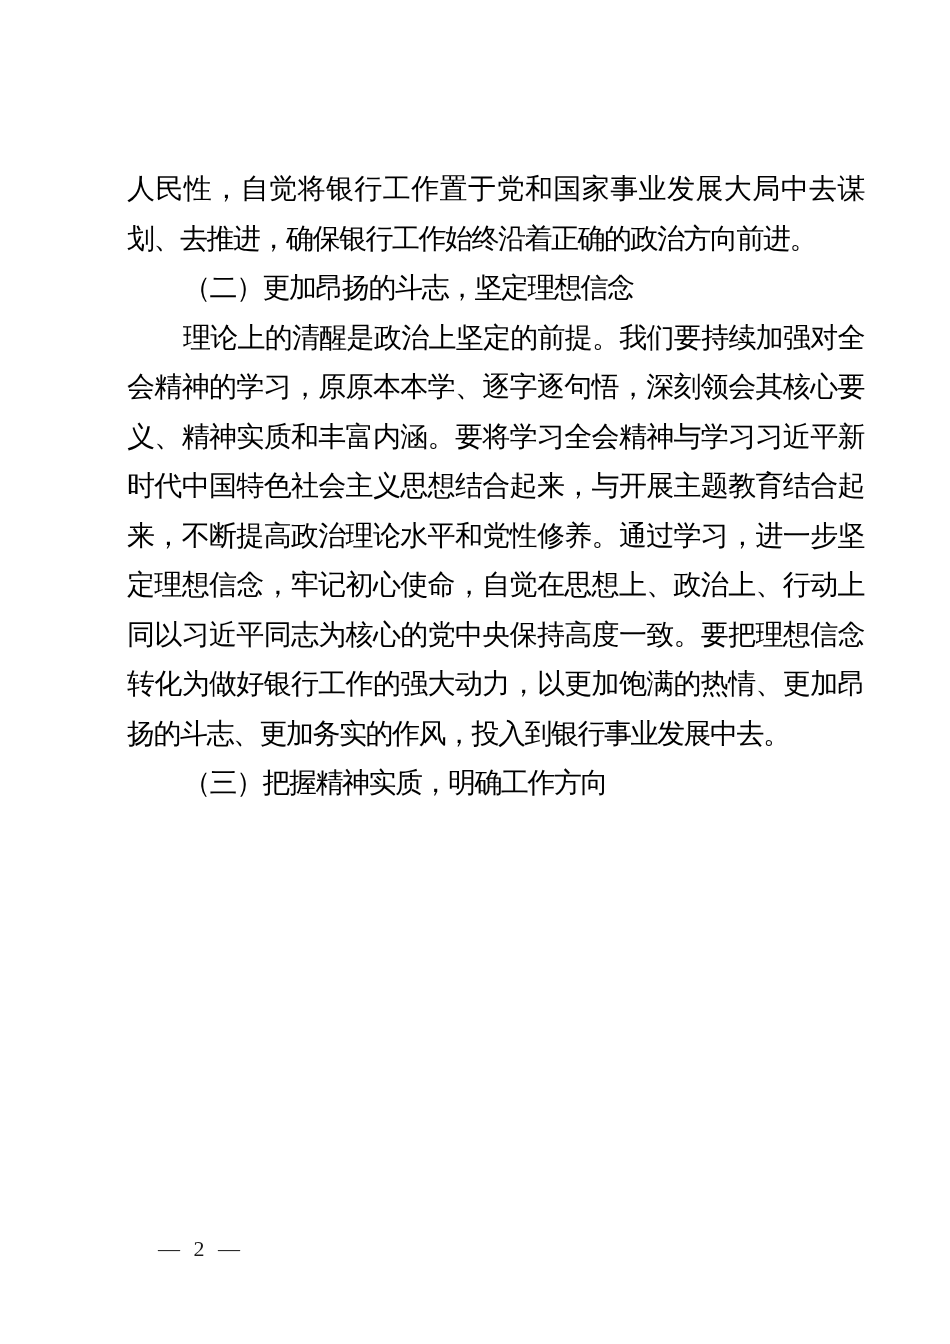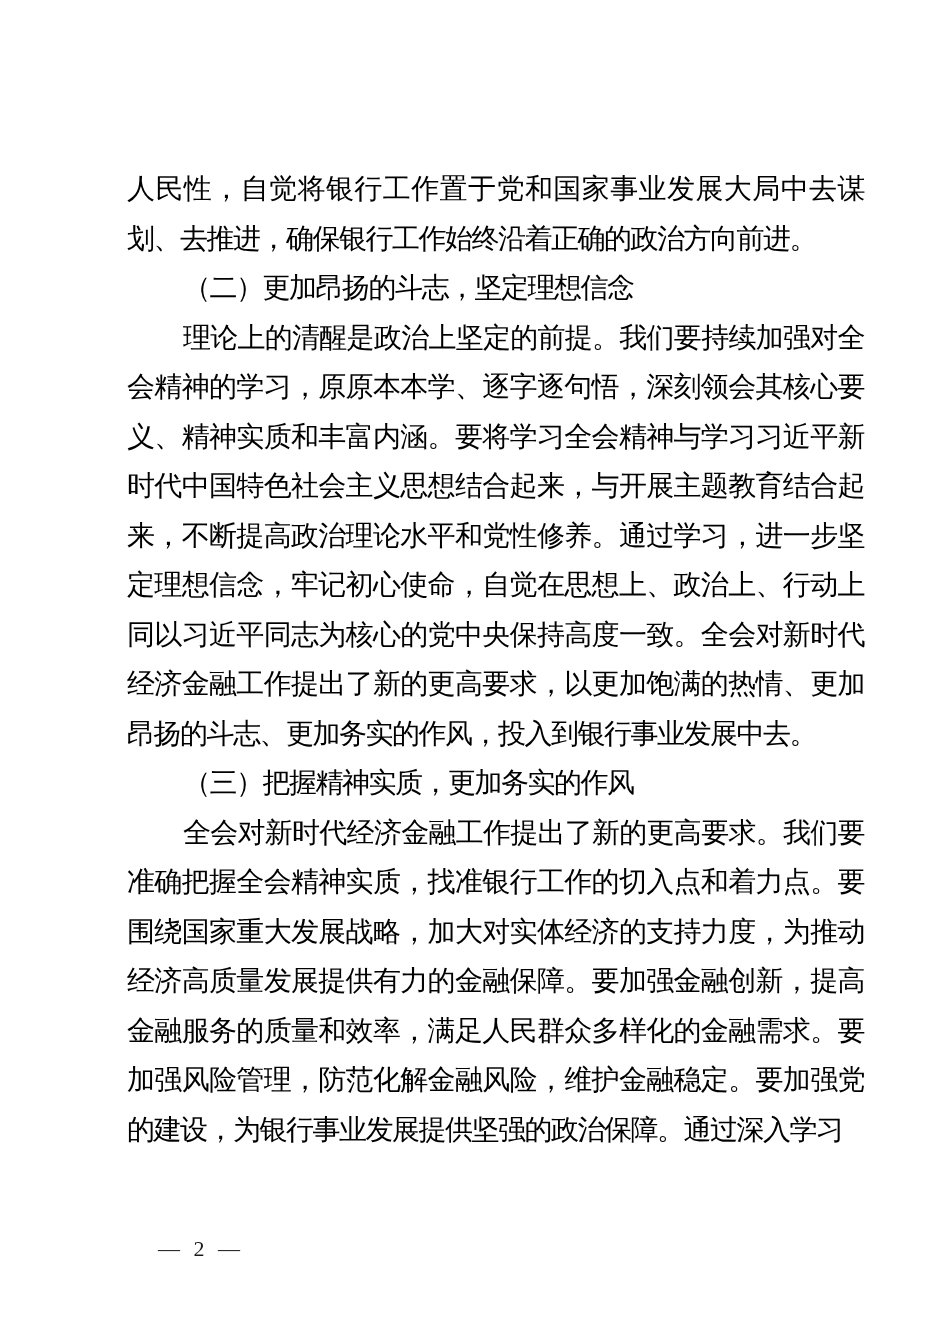--- a/index.html
+++ b/index.html
@@ -60,7 +60,7 @@
 
     <p class="heading">（二）更加昂扬的斗志，坚定理想信念</p>
 
-    <p class="para">理论上的清醒是政治上坚定的前提。我们要持续加强对全会精神的学习，原原本本学、逐字逐句悟，深刻领会其核心要义、精神实质和丰富内涵。要将学习全会精神与学习习近平新时代中国特色社会主义思想结合起来，与开展主题教育结合起来，不断提高政治理论水平和党性修养。通过学习，进一步坚定理想信念，牢记初心使命，自觉在思想上、政治上、行动上同以习近平同志为核心的党中央保持高度一致。全会对新时代经济金融工作提出了新的更高要求，以更加饱满的热情、更加昂扬的斗志、更加务实的作风，投入到银行事业发展中去。</p>
+    <p class="para">理论上的清醒是政治上坚定的前提。我们要持续加强对全会精神的学习，原原本本学、逐字逐句悟，深刻领会其核心要义、精神实质和丰富内涵。要将学习全会精神与学习习近平新时代中国特色社会主义思想结合起来，与开展主题教育结合起来，不断提高政治理论水平和党性修养。通过学习，进一步坚定理想信念，牢记初心使命，自觉在思想上、政治上、行动上同以习近平同志为核心的党中央保持高度一致。要把理想信念转化为做好银行工作的强大动力，以更加饱满的热情、更加昂扬的斗志、更加务实的作风，投入到银行事业发展中去。</p>
 
     <p class="heading">（三）把握精神实质，更加务实的作风</p>
 

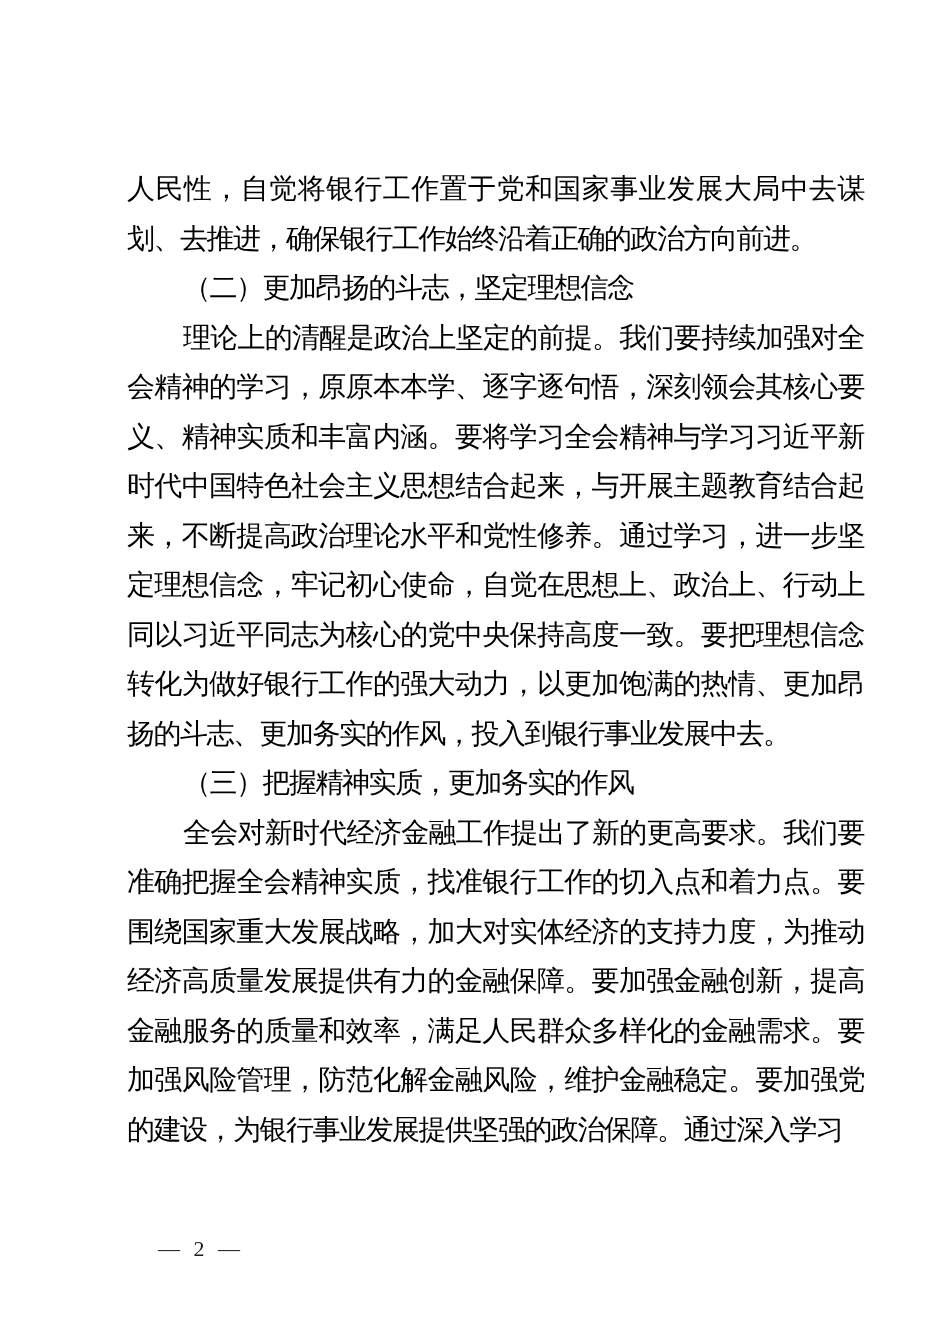--- a/index.html
+++ b/index.html
@@ -62,7 +62,7 @@
 
     <p class="para">理论上的清醒是政治上坚定的前提。我们要持续加强对全会精神的学习，原原本本学、逐字逐句悟，深刻领会其核心要义、精神实质和丰富内涵。要将学习全会精神与学习习近平新时代中国特色社会主义思想结合起来，与开展主题教育结合起来，不断提高政治理论水平和党性修养。通过学习，进一步坚定理想信念，牢记初心使命，自觉在思想上、政治上、行动上同以习近平同志为核心的党中央保持高度一致。要把理想信念转化为做好银行工作的强大动力，以更加饱满的热情、更加昂扬的斗志、更加务实的作风，投入到银行事业发展中去。</p>
 
-    <p class="heading">（三）把握精神实质，更加务实的作风</p>
+    <p class="heading">（三）把握精神实质，明确工作方向</p>
 
     <p class="para">全会对新时代经济金融工作提出了新的更高要求。我们要准确把握全会精神实质，找准银行工作的切入点和着力点。要围绕国家重大发展战略，加大对实体经济的支持力度，为推动经济高质量发展提供有力的金融保障。要加强金融创新，提高金融服务的质量和效率，满足人民群众多样化的金融需求。要加强风险管理，防范化解金融风险，维护金融稳定。要加强党的建设，为银行事业发展提供坚强的政治保障。通过深入学习</p>
   </div>

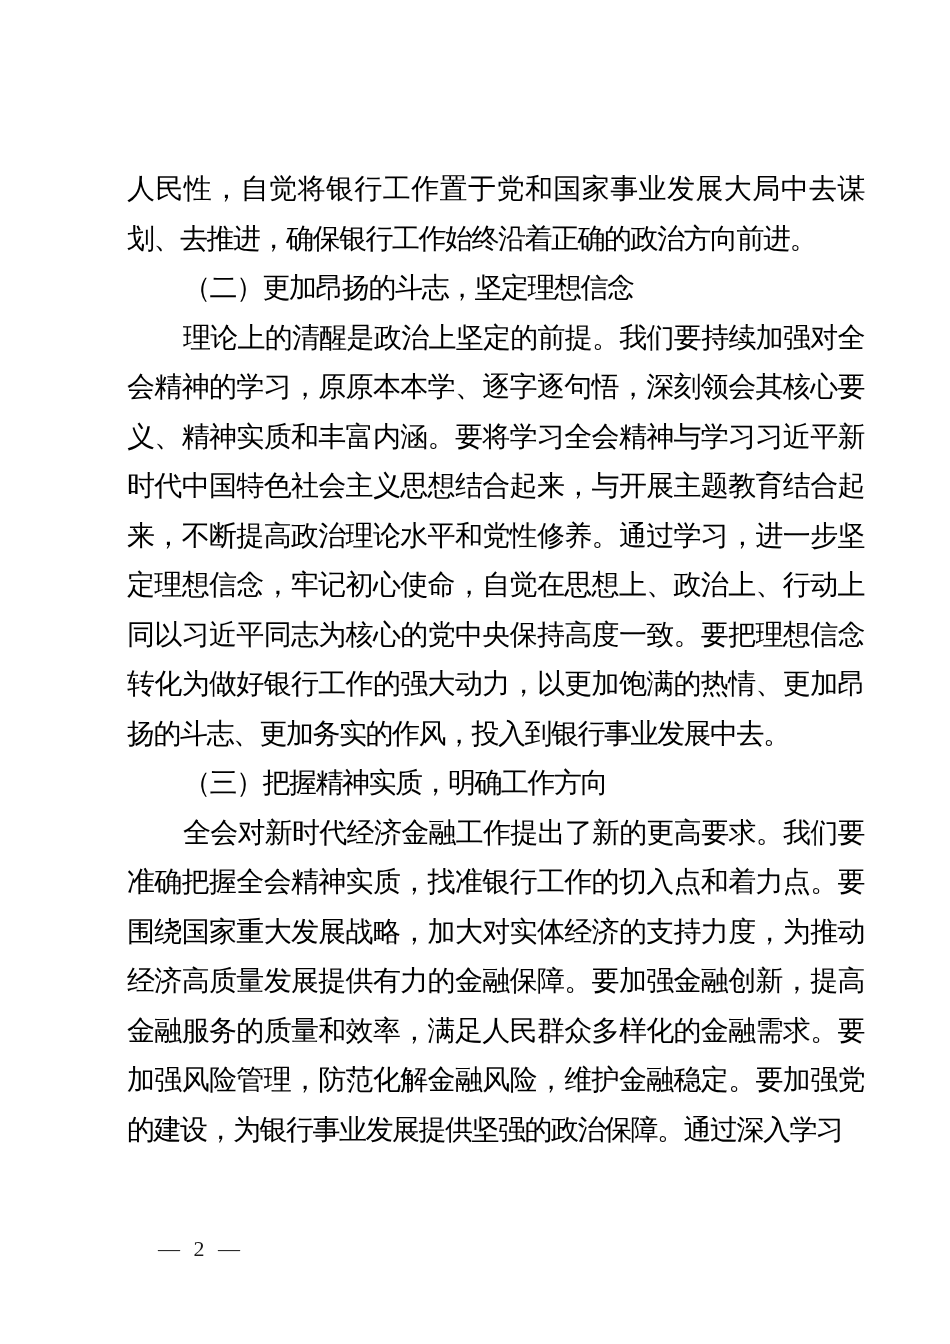--- a/index.html
+++ b/index.html
@@ -64,7 +64,6 @@
 
     <p class="heading">（三）把握精神实质，明确工作方向</p>
 
-    <p class="para">全会对新时代经济金融工作提出了新的更高要求。我们要准确把握全会精神实质，找准银行工作的切入点和着力点。要围绕国家重大发展战略，加大对实体经济的支持力度，为推动经济高质量发展提供有力的金融保障。要加强金融创新，提高金融服务的质量和效率，满足人民群众多样化的金融需求。要加强风险管理，防范化解金融风险，维护金融稳定。要加强党的建设，为银行事业发展提供坚强的政治保障。通过深入学习</p>
   </div>
 
   <div class="page-footer">

